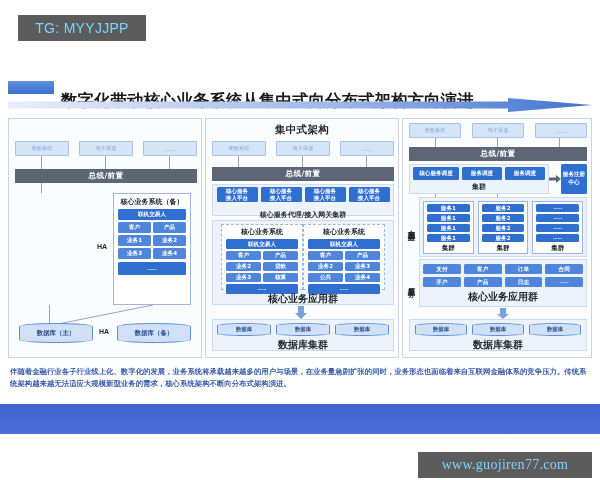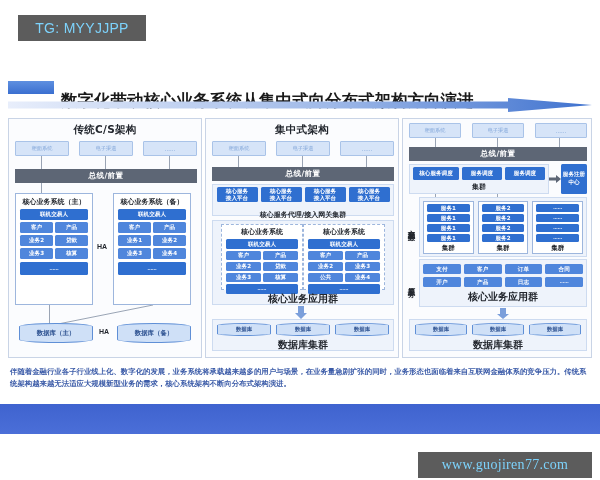--- a/index.html
+++ b/index.html
@@ -135,7 +135,6 @@
 </svg>
 
 <div class="panel" id="panel-left">
-  <div class="panel-title">传统C/S架构</div>
 
   <div style="position:absolute;left:6px;top:22px;width:182px;height:15px;display:flex;justify-content:space-between;">
     <div class="chan" style="width:54px;">柜面系统</div>

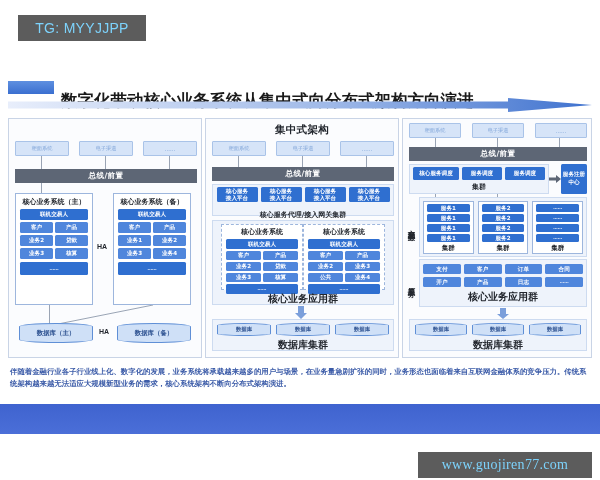--- a/index.html
+++ b/index.html
@@ -149,19 +149,6 @@
   <div class="bus" style="position:absolute;left:6px;top:50px;width:182px;">总线/前置</div>
   <div class="conn" style="left:32px;top:64px;width:1px;height:10px;"></div>
 
-  <div class="grpbox" style="position:absolute;left:6px;top:74px;width:78px;height:112px;">
-    <div class="grp-label" style="padding:3px 0 2px;">核心业务系统（主）</div>
-    <div class="bluebox" style="margin:0 4px 2px;height:11px;">联机交易人</div>
-    <div style="display:flex;flex-wrap:wrap;gap:2px;margin:0 4px;">
-      <div class="bluebox-lt" style="width:33px;height:11px;">客户</div>
-      <div class="bluebox-lt" style="width:33px;height:11px;">产品</div>
-      <div class="bluebox-lt" style="width:33px;height:11px;">业务2</div>
-      <div class="bluebox-lt" style="width:33px;height:11px;">贷款</div>
-      <div class="bluebox-lt" style="width:33px;height:11px;">业务3</div>
-      <div class="bluebox-lt" style="width:33px;height:11px;">核算</div>
-    </div>
-    <div class="bluebox" style="margin:3px 4px 0;height:13px;font-size:4.6px;">……</div>
-  </div>
 
   <div class="grpbox" style="position:absolute;left:104px;top:74px;width:78px;height:112px;">
     <div class="grp-label" style="padding:3px 0 2px;">核心业务系统（备）</div>

